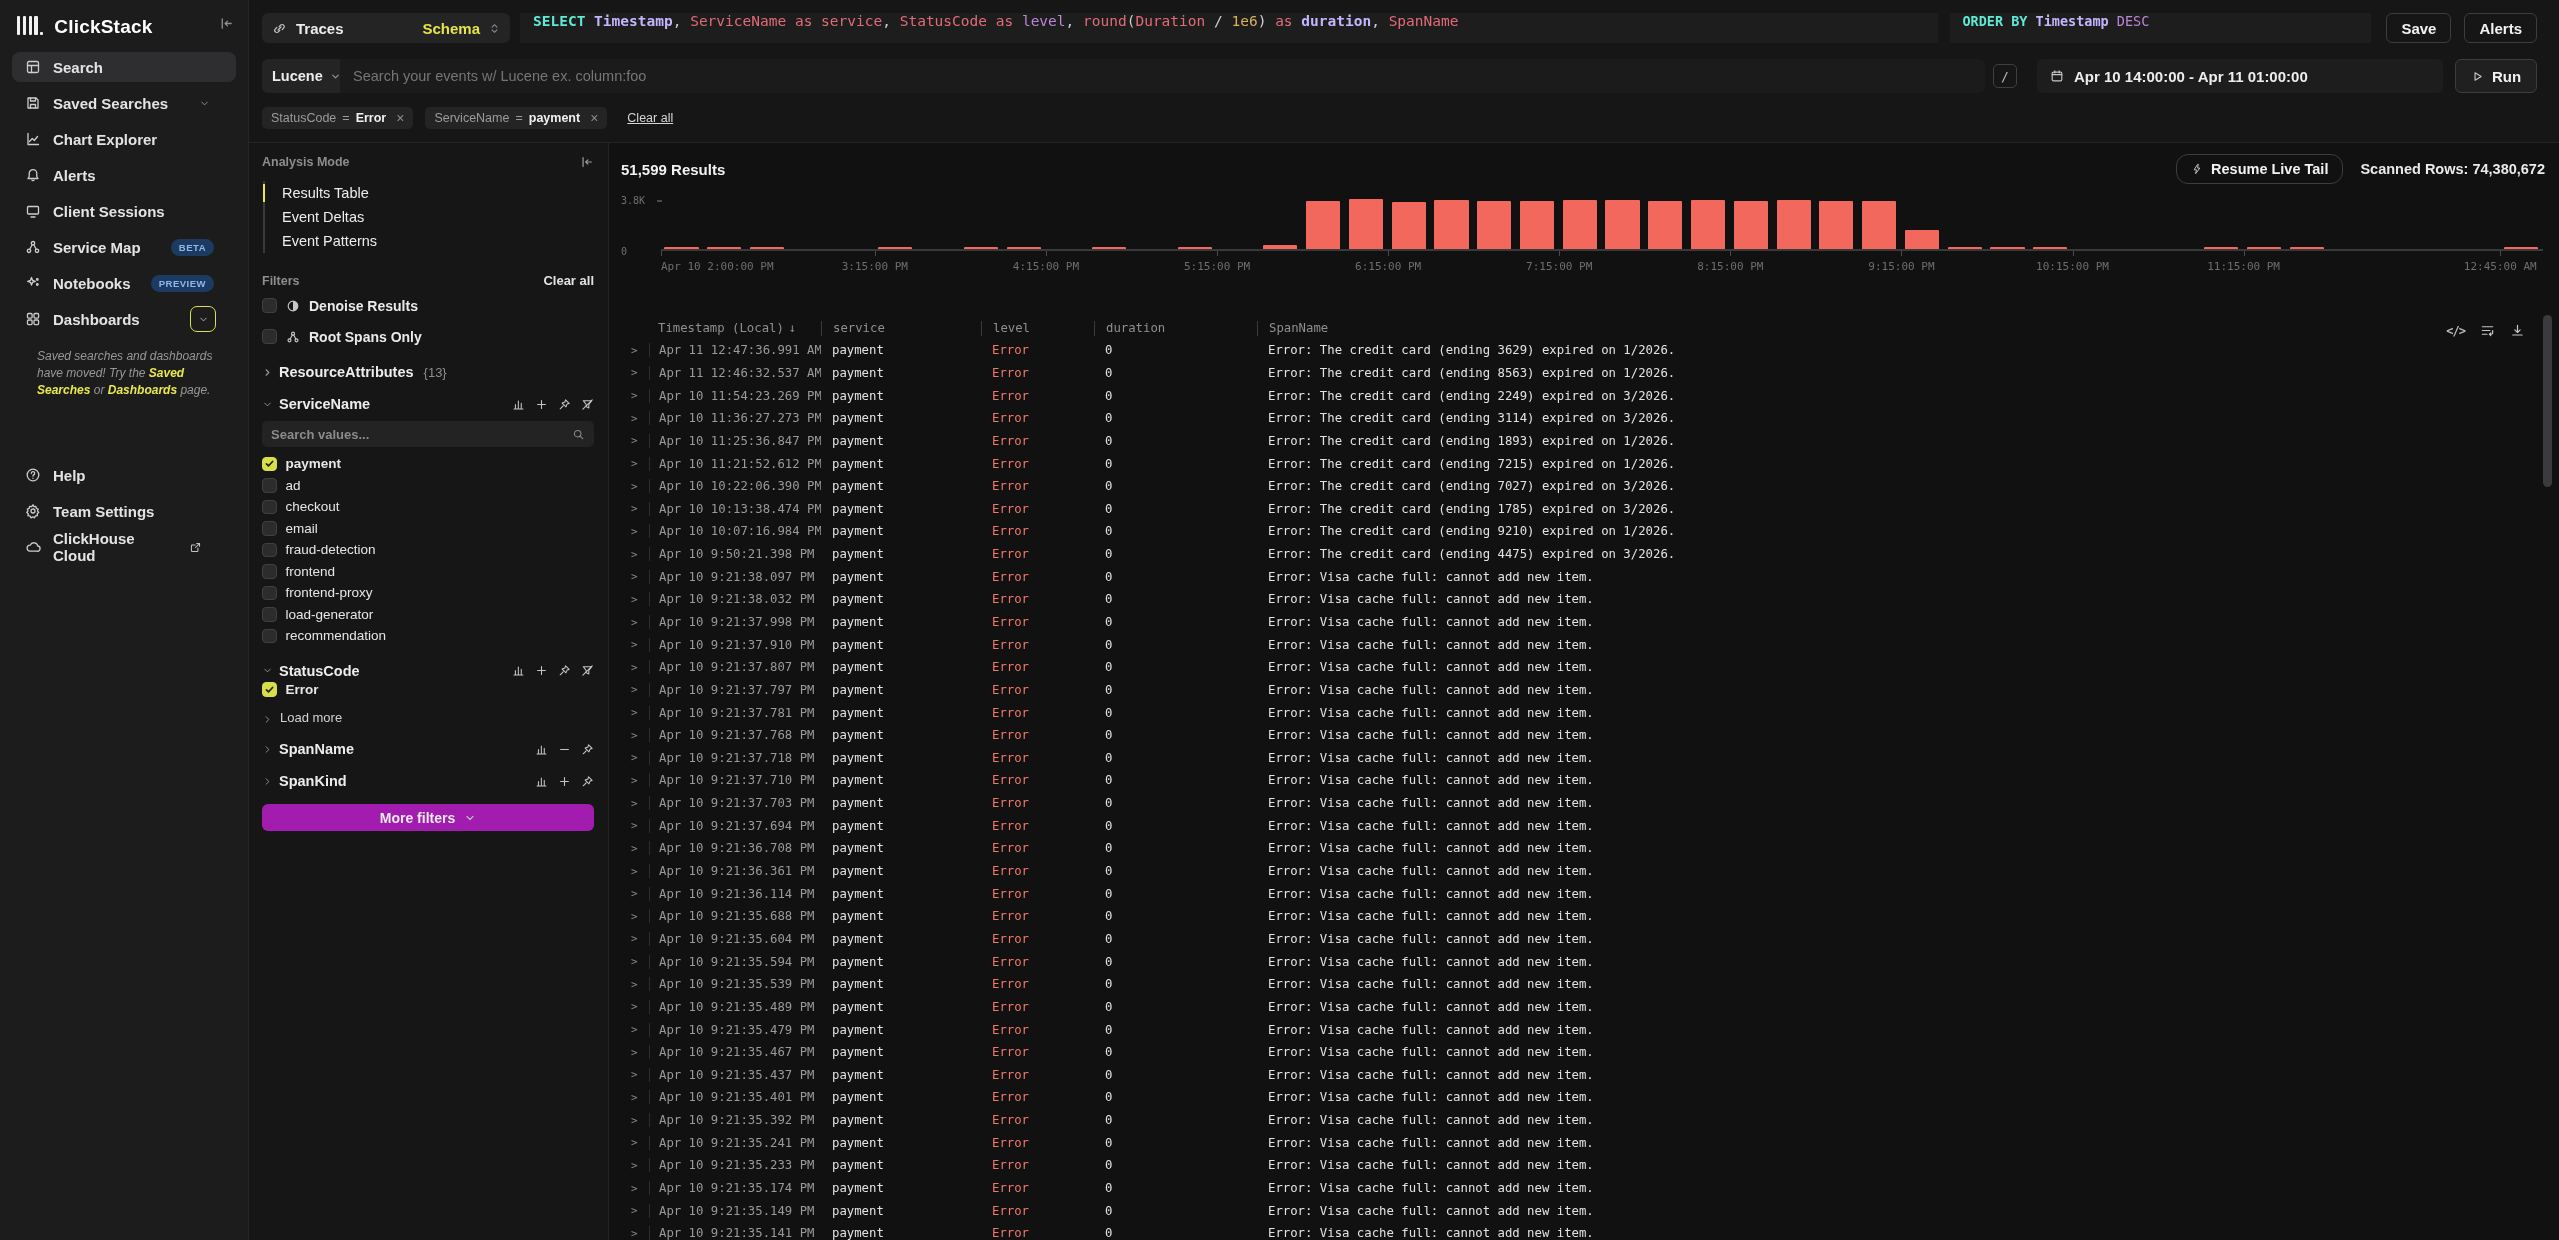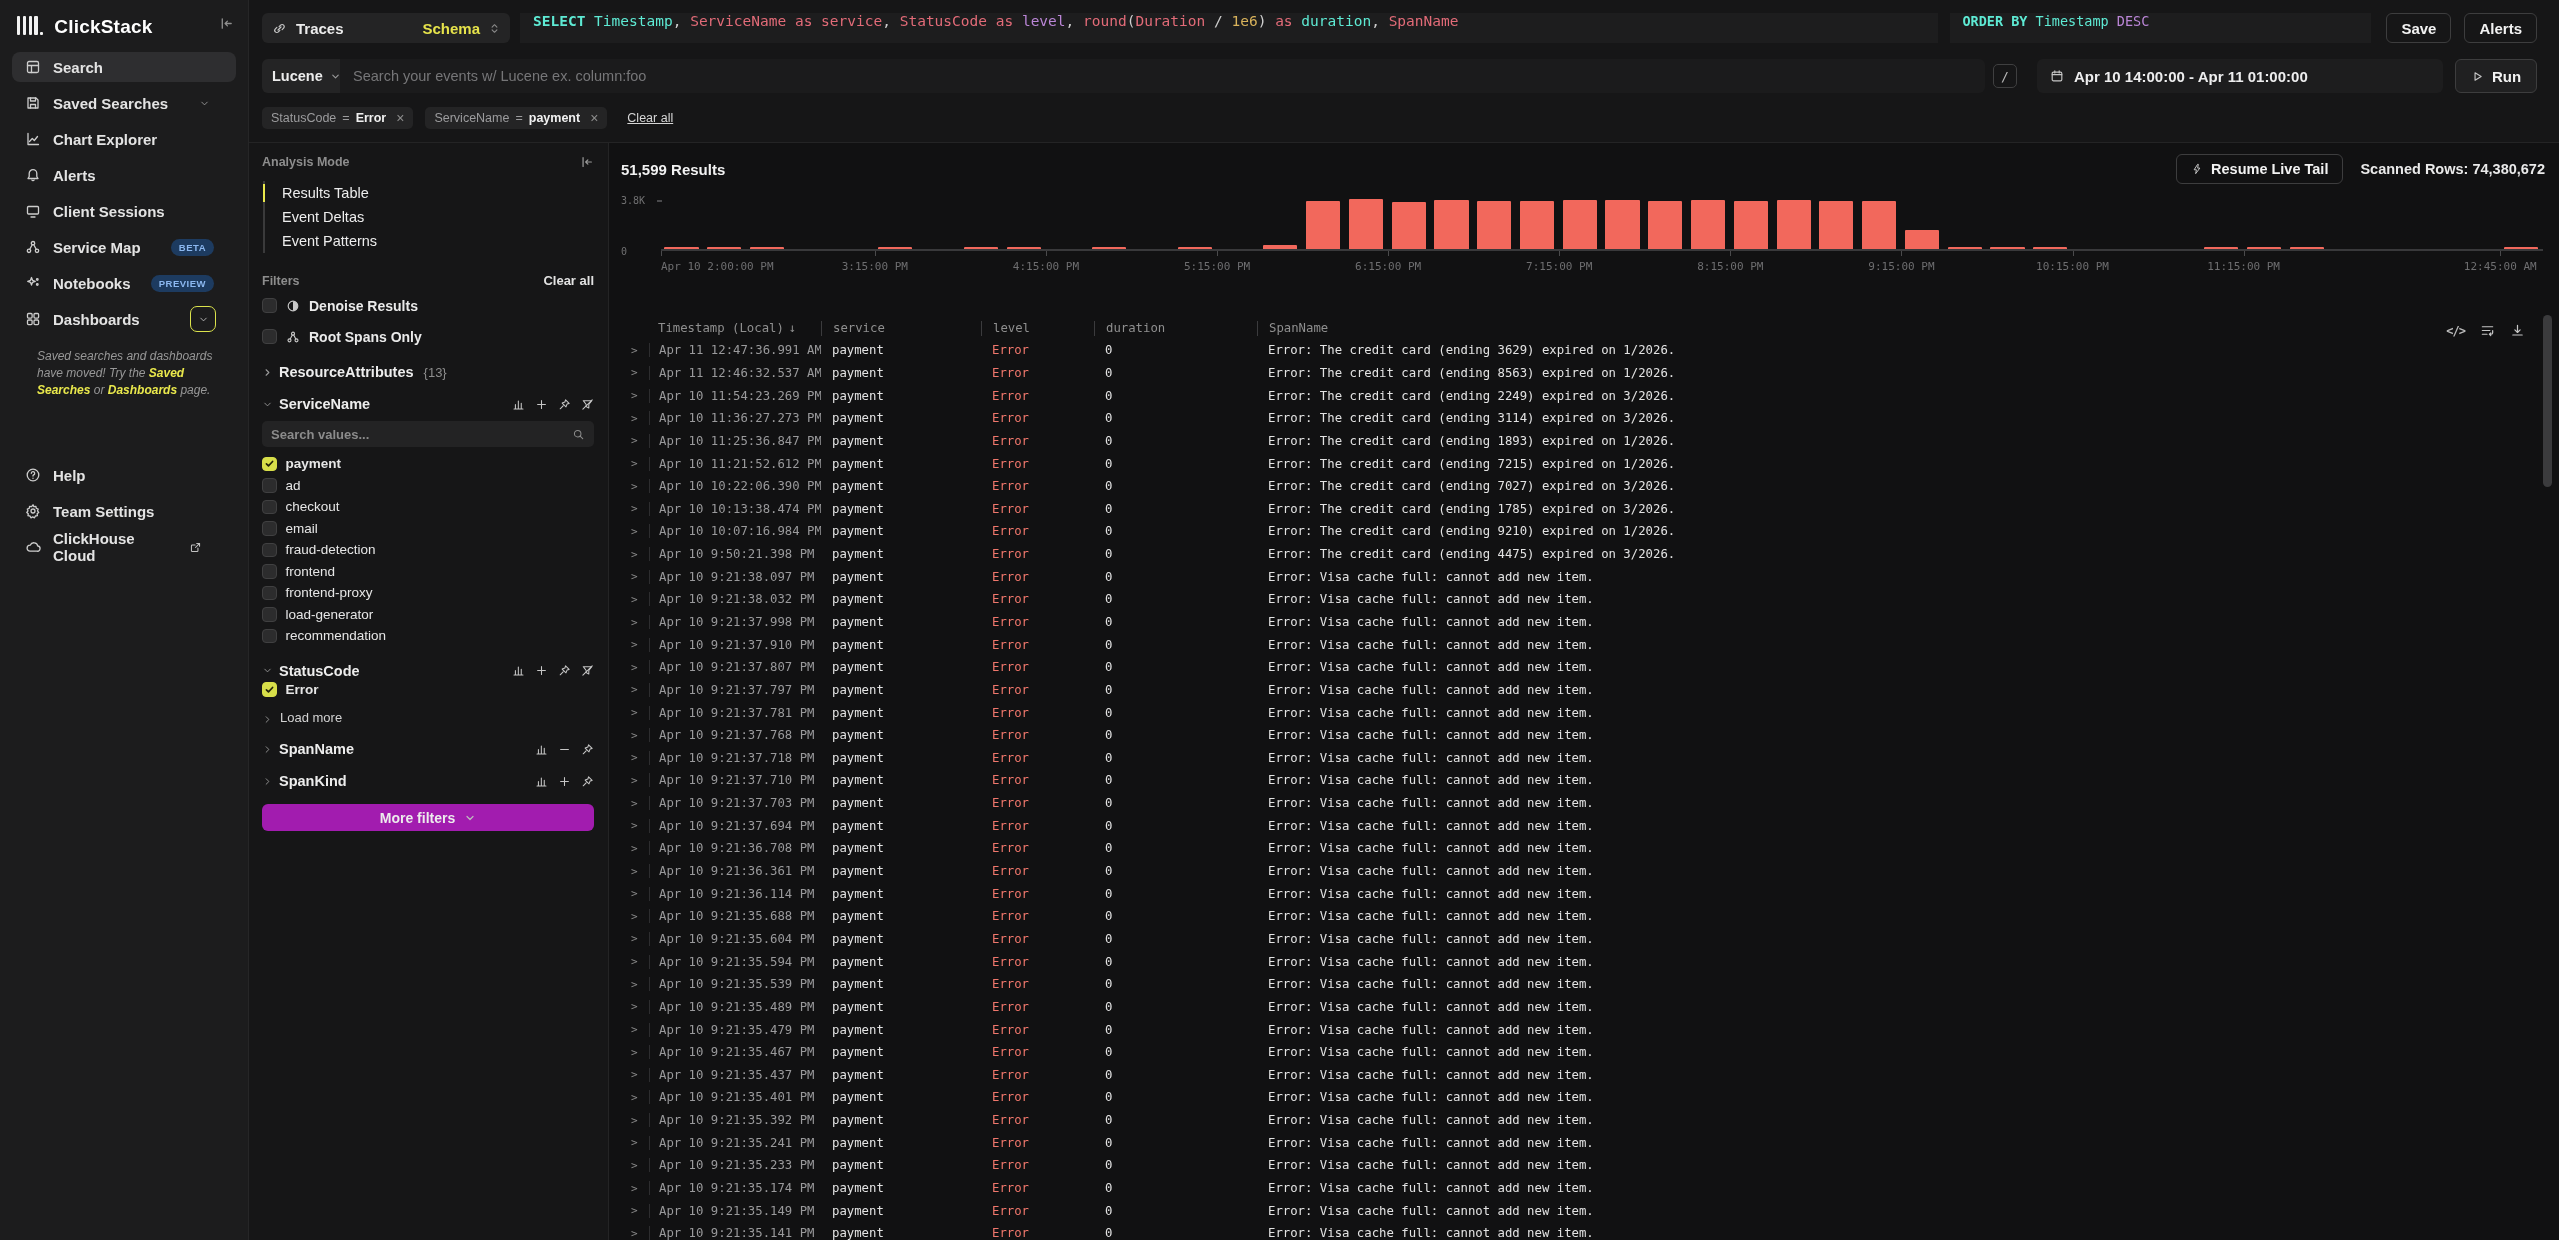--- a/index.html
+++ b/index.html
@@ -36,7 +36,7 @@
   .ob-box{width:397px;height:30px;margin-left:12px;background:#1d1d1e;padding:0 12px;font-family:"DejaVu Sans Mono",monospace;font-size:13.5px;white-space:nowrap;overflow:hidden;flex-shrink:0;}
   .tk-kw{color:#5eead4;font-weight:700;}
   .tk-plain{color:#cfcfcf;}
-  .tk-orange{color:#5eead4;}
+  .tk-orange{color:#c4b5fd;font-weight:bold;}
   .tk-pink{color:#e26b78;}
   .tk-purple{color:#bb86d7;}
   .tk-yellow{color:#d9b35b;}

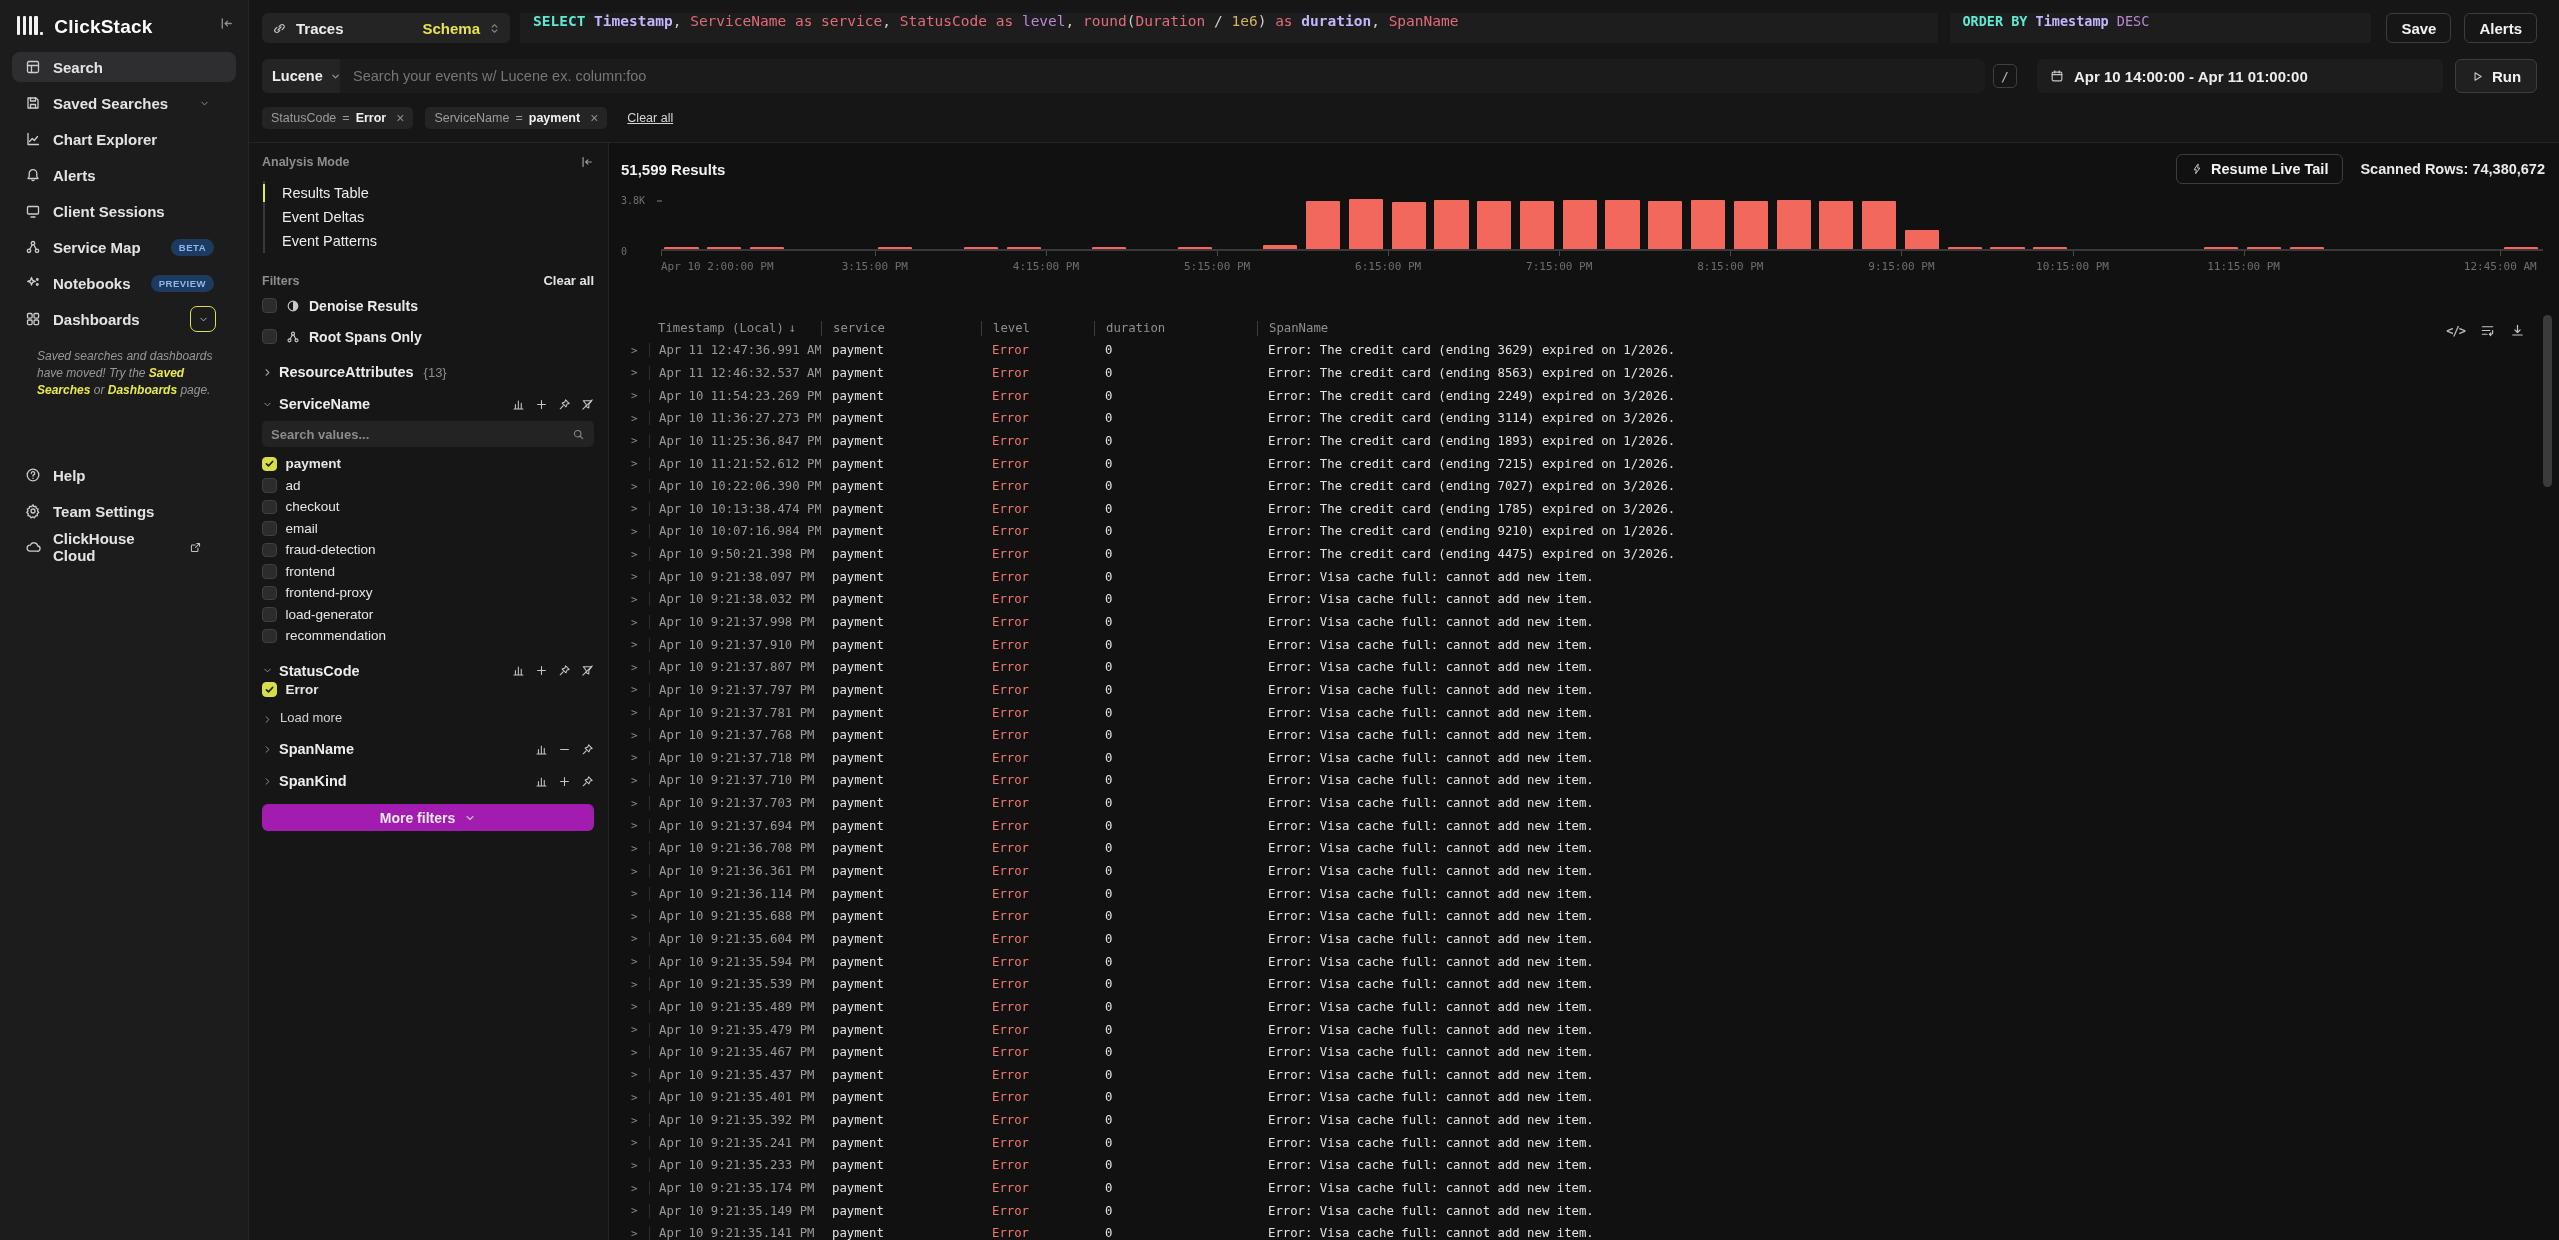--- a/index.html
+++ b/index.html
@@ -82,7 +82,7 @@
   .results{flex:1;border-left:1px solid #242425;background:#111112;min-width:0;position:relative;padding:0 14px 0 12px;box-sizing:border-box;}
   .res-head{height:52px;display:flex;align-items:center;}
   .res-count{font-size:15px;font-weight:700;color:#f2f2f2;}
-  .live-btn{margin-left:auto;height:30px;font-size:14.5px;}
+  .live-btn{margin-left:auto;height:30px;font-size:14.5px;border-radius:12px;}
   .scanned{margin-left:17px;font-size:14.5px;font-weight:600;color:#eaeaea;}
   .chart{position:relative;height:78px;}
   .plot{position:absolute;left:40px;right:2px;top:4px;bottom:22px;border-bottom:2px solid #39393b;}

